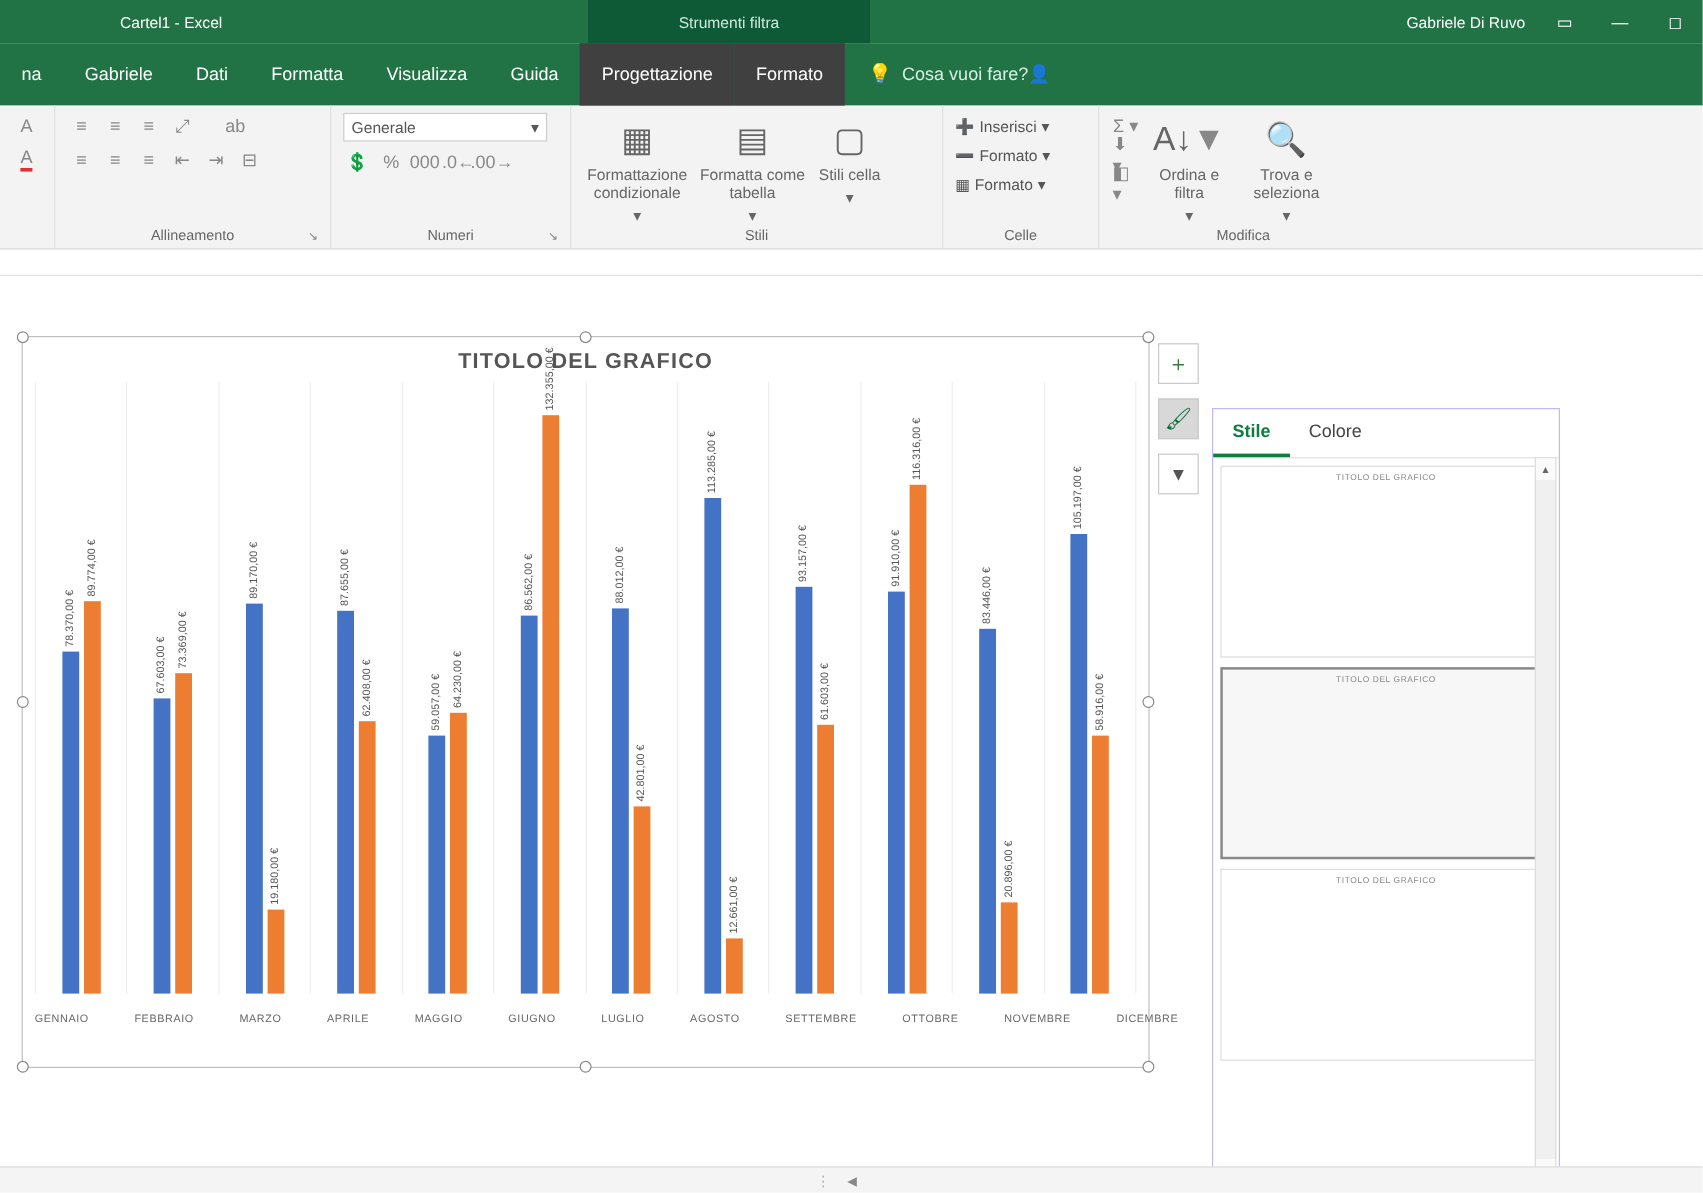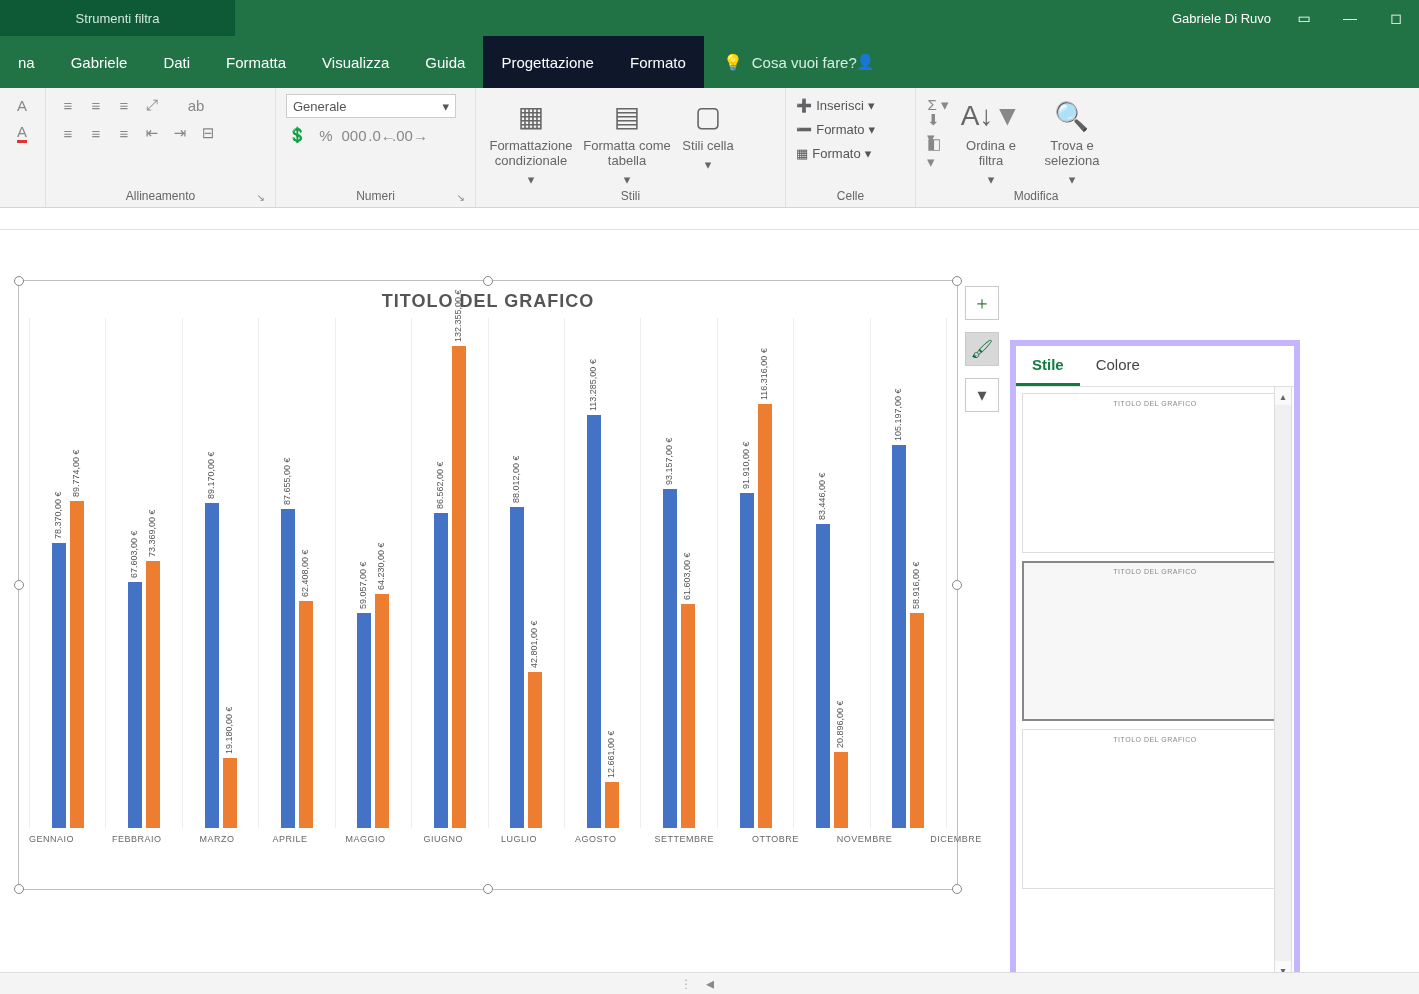--- a/index.html
+++ b/index.html
@@ -95,6 +95,7 @@
 <body>
 
 <div class="titlebar">
+  <div class="doc-title">Cartel1  -  Excel</div>
   <div class="tooltab">Strumenti filtra</div>
   <div class="spacer"></div>
   <div class="user">Gabriele Di Ruvo</div>

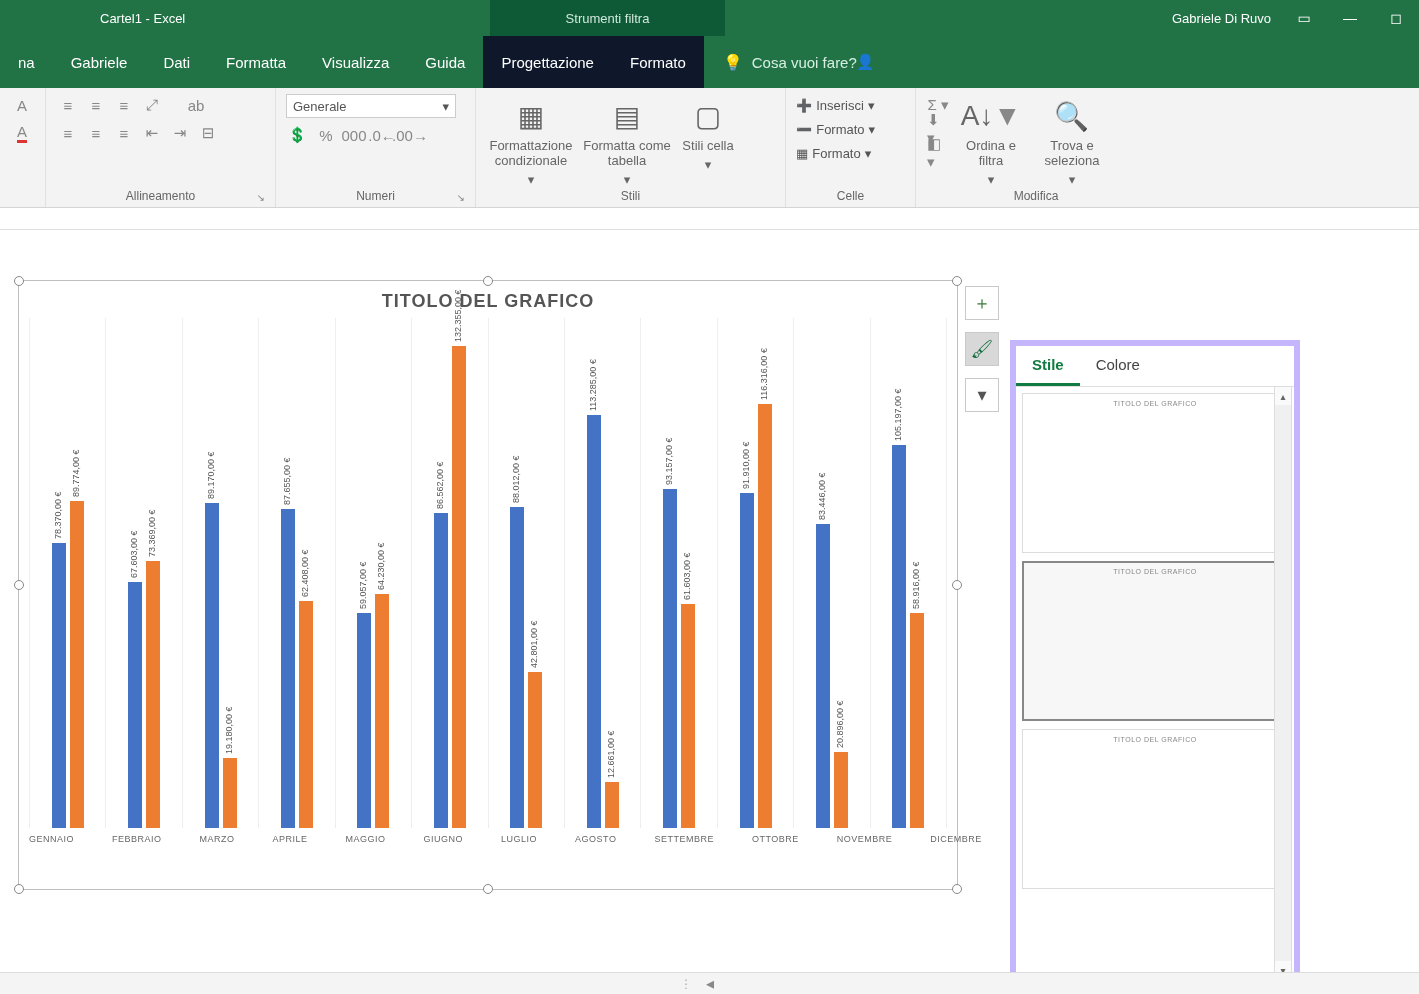--- a/index.html
+++ b/index.html
@@ -16,7 +16,7 @@
   
   .tabs { height: 52px; background: #217346; display: flex; align-items: center; color: #fff; font-size: 15px; padding-left: 0; }
   .tabs .tab { padding: 0 18px; height: 52px; display: flex; align-items: center; cursor: pointer; }
-  .tabs .tab.ctx { background: #0f172a; }
+  .tabs .tab.ctx { background: #404040; }
   .tabs .tellme { display: flex; align-items: center; padding-left: 20px; gap: 8px; color: #d7efe3; }
   .tabs .bulb { font-size: 16px; }
 

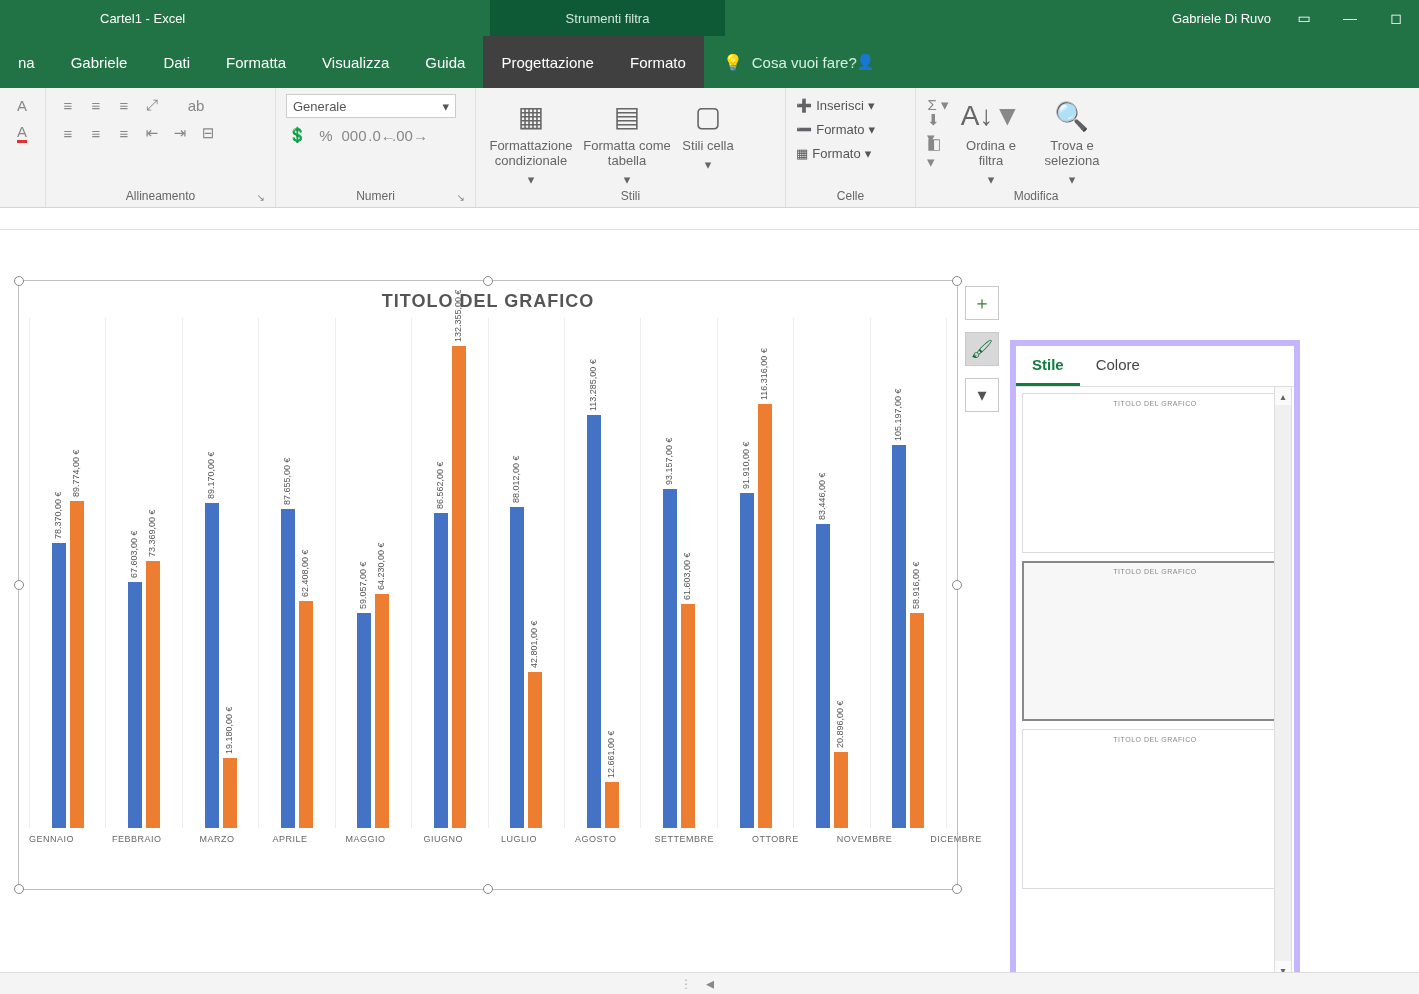--- a/index.html
+++ b/index.html
@@ -68,7 +68,7 @@
   .cbtn.filter { color: #555; }
 
   
-  .stylepane { position: absolute; left: 1010px; top: 110px; width: 290px; height: 652px; border: 6px solid #c4b5fd; background: #fff; display: flex; flex-direction: column; }
+  .stylepane { position: absolute; left: 1010px; top: 110px; width: 290px; height: 652px; border: 1px solid #c4b5fd; background: #fff; display: flex; flex-direction: column; }
   .stylepane .tabsrow { display: flex; border-bottom: 1px solid #e0e0e0; }
   .stylepane .ptab { padding: 10px 16px; font-size: 15px; color: #444; cursor: pointer; }
   .stylepane .ptab.active { color: #107c41; border-bottom: 3px solid #107c41; font-weight: 600; }

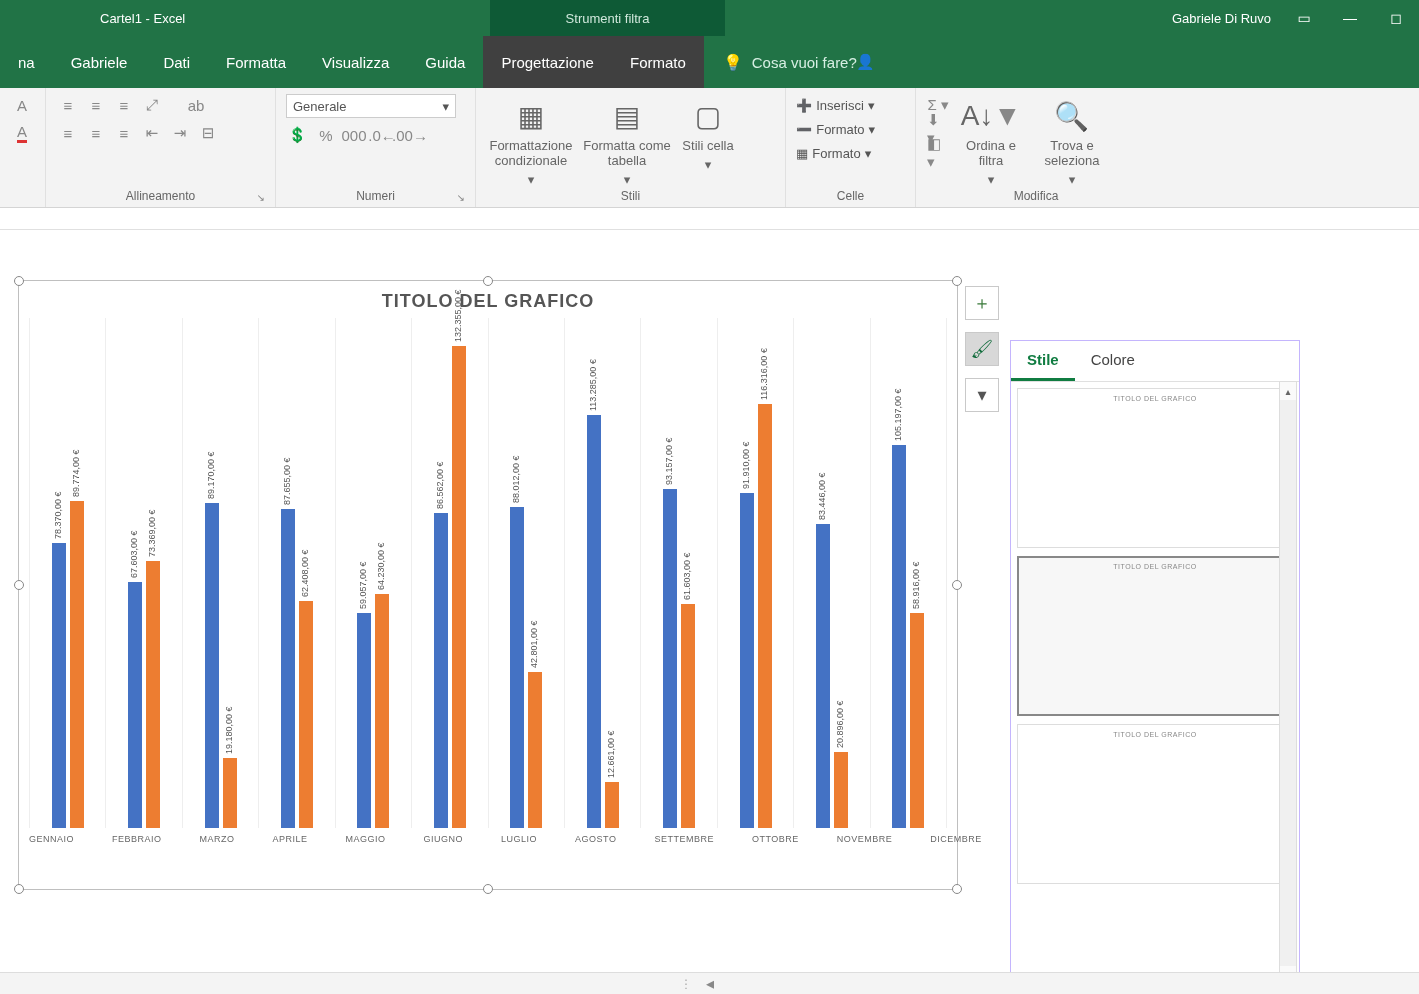--- a/index.html
+++ b/index.html
@@ -58,7 +58,7 @@
   .bar { width: 14px; position: relative; }
   .bar.blue { background: #4472C4; } .bar.orange { background: #ED7D31; }
   .bar .dlabel { position: absolute; left: 50%; bottom: 100%; transform-origin: left bottom; transform: rotate(-90deg) translate(4px, 4px); font-size: 9px; color: #555; white-space: nowrap; }
-  .xaxis { display: flex; margin: 6px 10px 0 10px; gap: 38px; }
+  .xaxis { display: flex; margin: 16px 10px 0 10px; gap: 38px; }
   .xaxis .xt { flex: 1; text-align: center; font-size: 9px; color: #666; letter-spacing: 0.5px; }
 
   

